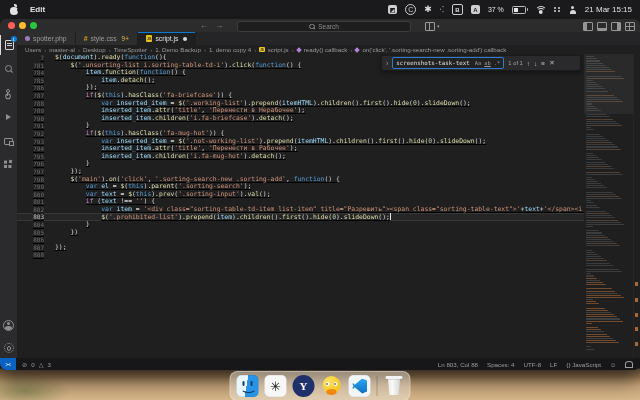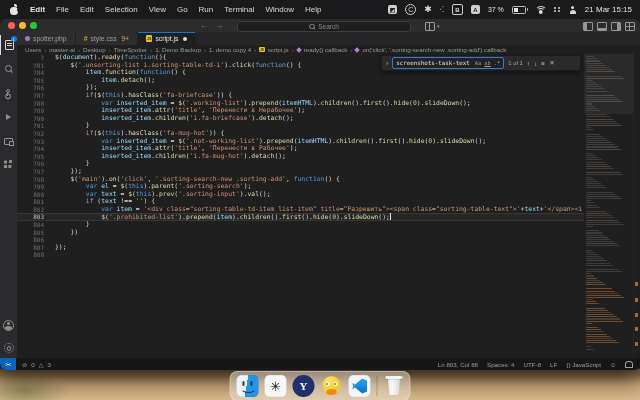--- a/index.html
+++ b/index.html
@@ -192,17 +192,6 @@
           <span class="leaf"></span>
         </span>
       <span class="mb-app">Edit</span>
-      <span id="menus" style="display:flex;gap:11px;">
-          <span class="mb-item">File</span>
-          <span class="mb-item">Edit</span>
-          <span class="mb-item">Selection</span>
-          <span class="mb-item">View</span>
-          <span class="mb-item">Go</span>
-          <span class="mb-item">Run</span>
-          <span class="mb-item">Terminal</span>
-          <span class="mb-item">Window</span>
-          <span class="mb-item">Help</span>
-        </span>
     </div>
     <div class="mb-right">
       <span class="mbi mbi-fillbox">◩</span>

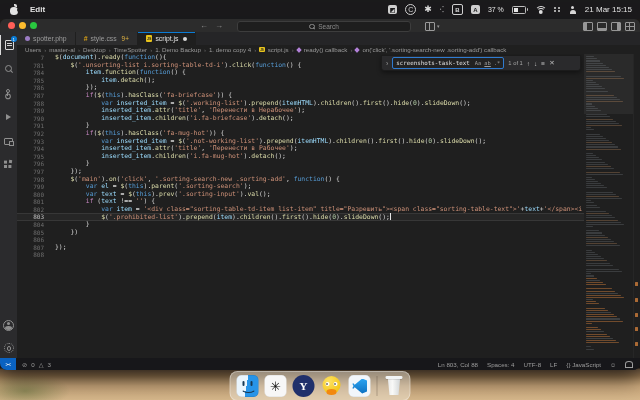--- a/index.html
+++ b/index.html
@@ -112,7 +112,7 @@
   .bc-sym{width:4px;height:4px;background:#b180d7;transform:rotate(45deg);border-radius:0.5px;flex:none;}
   
   .editor{position:relative;flex:1;background:#1f1f1f;overflow:hidden;}
-  .codepane{position:absolute;left:0;top:0;width:567px;overflow:hidden;}
+  .codepane{position:absolute;left:0;top:0;width:567px;overflow:hidden;text-decoration:underline;}
   .code-line{display:flex;height:7.6px;line-height:7.6px;white-space:pre;
     font-family:"DejaVu Sans Mono",monospace;font-size:6.4px;position:relative;}
   .code-line .num{width:27px;text-align:right;color:#6e6e6e;flex:none;font-size:6px;}

